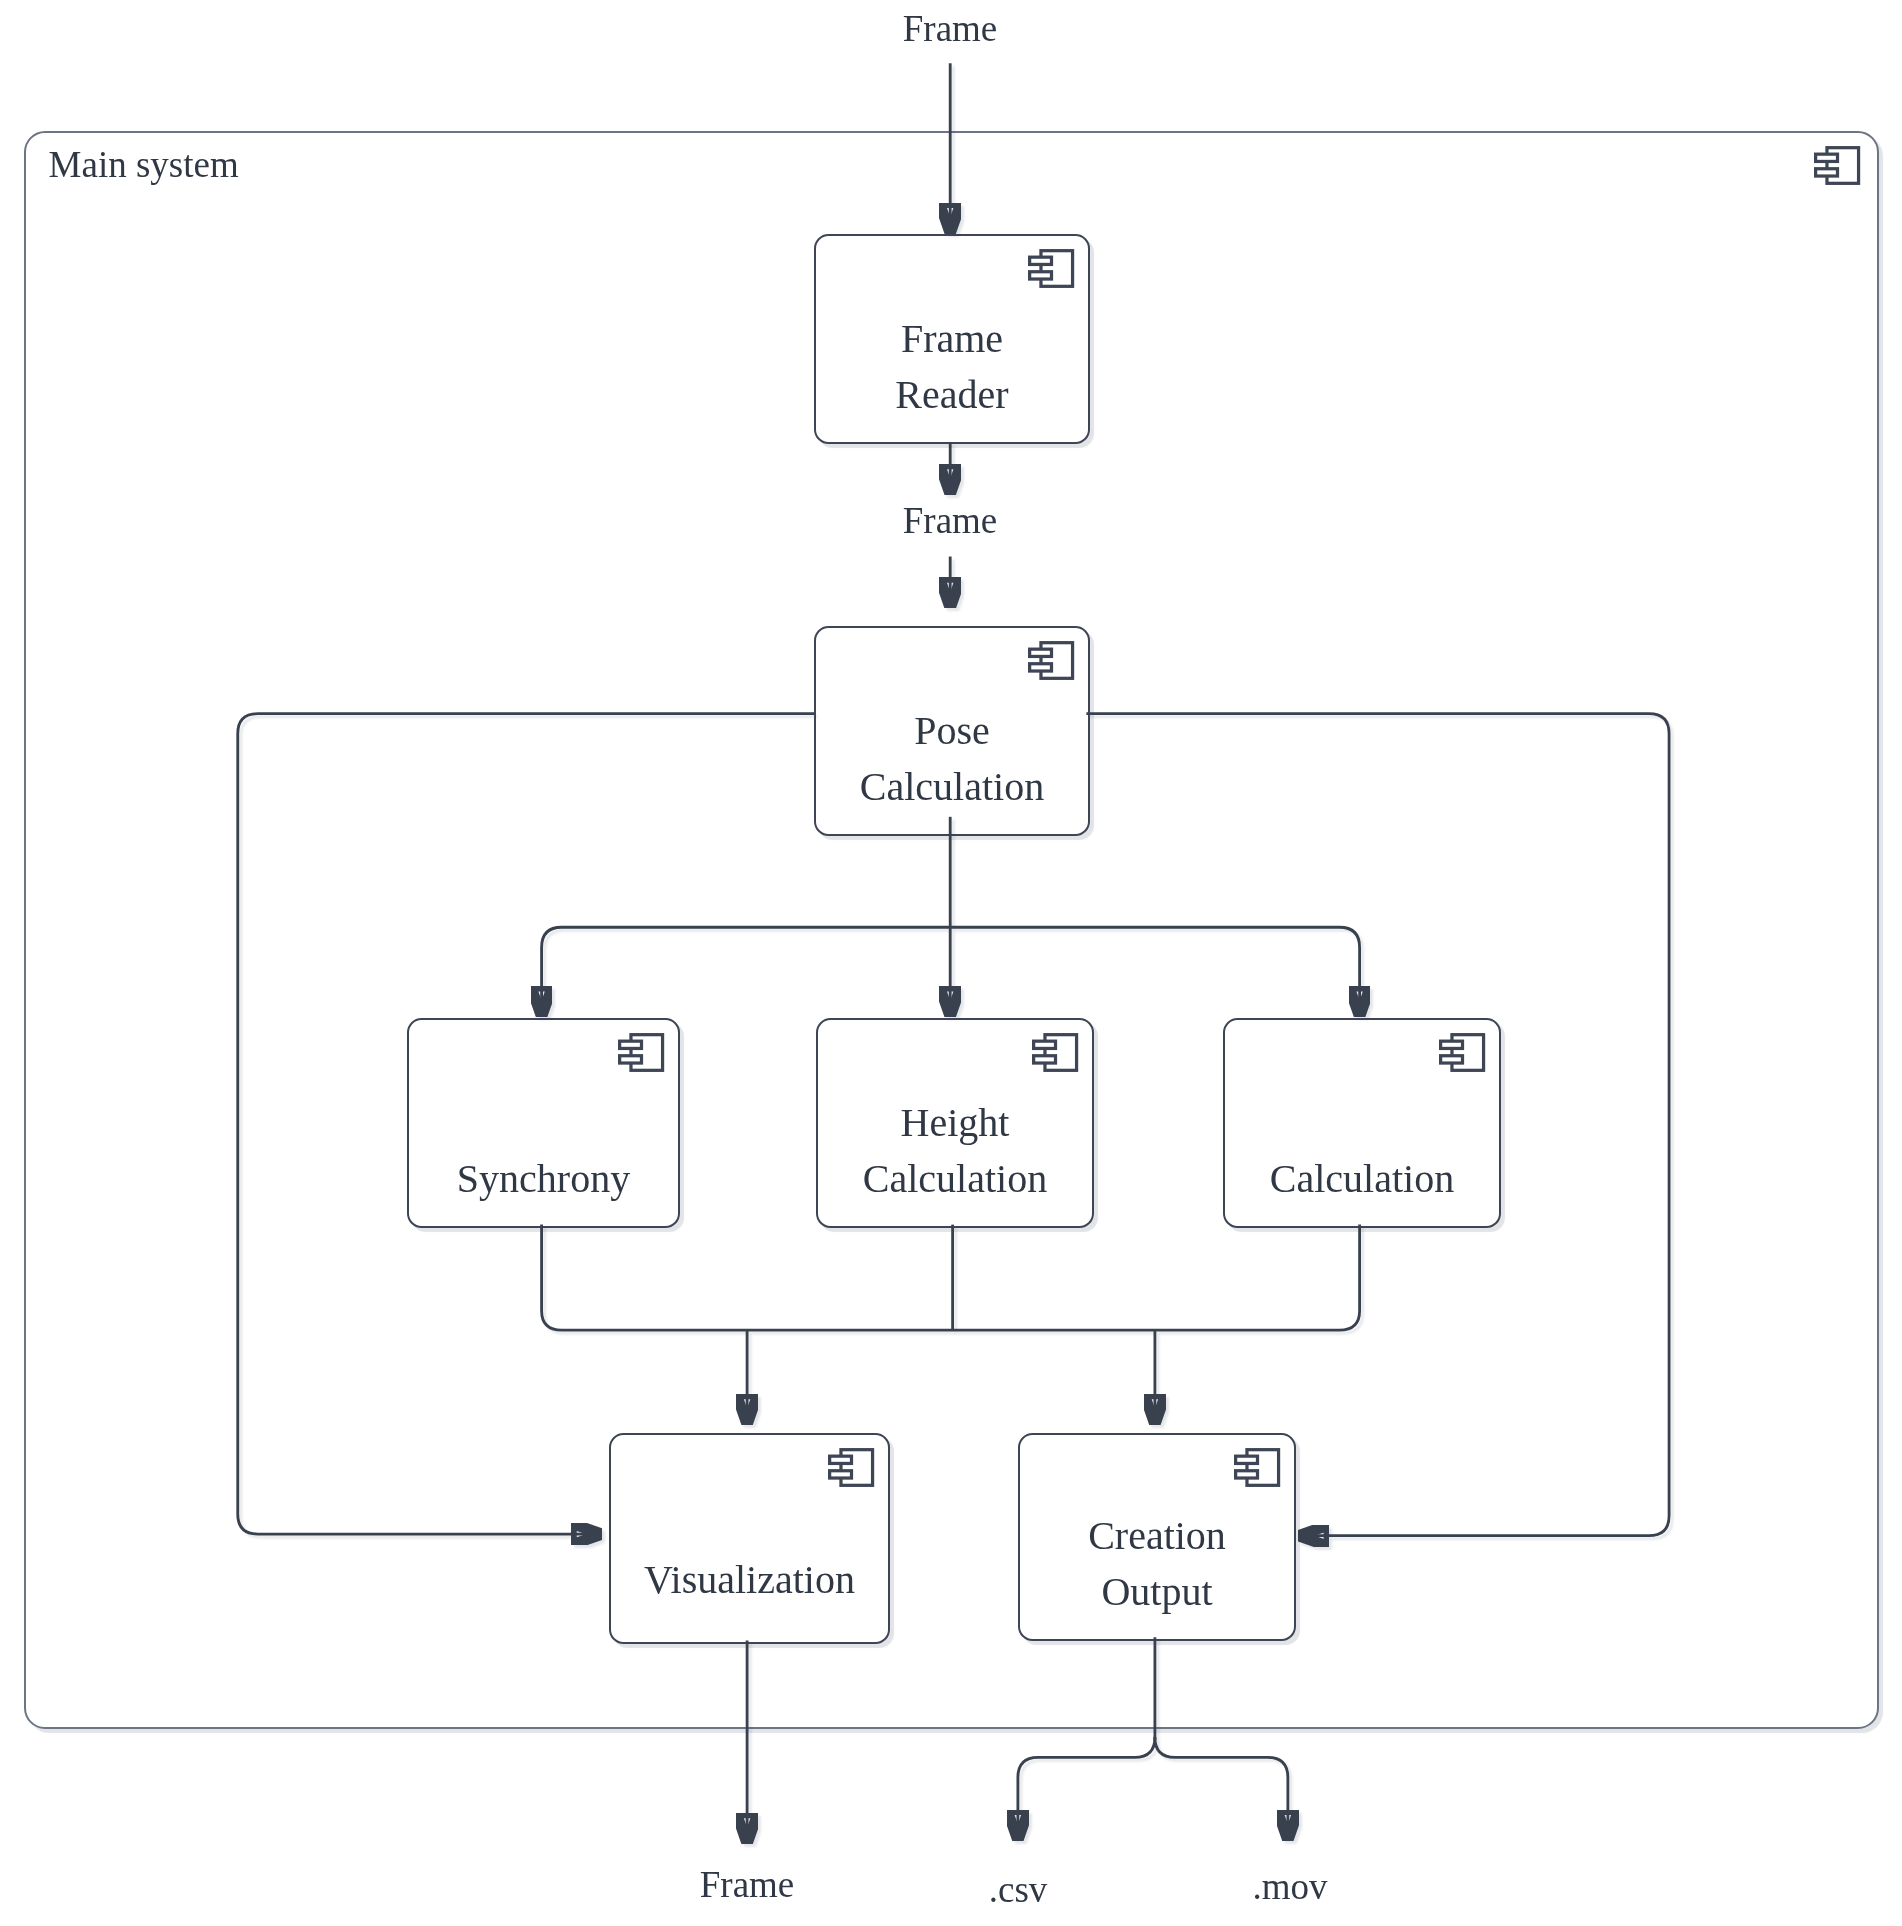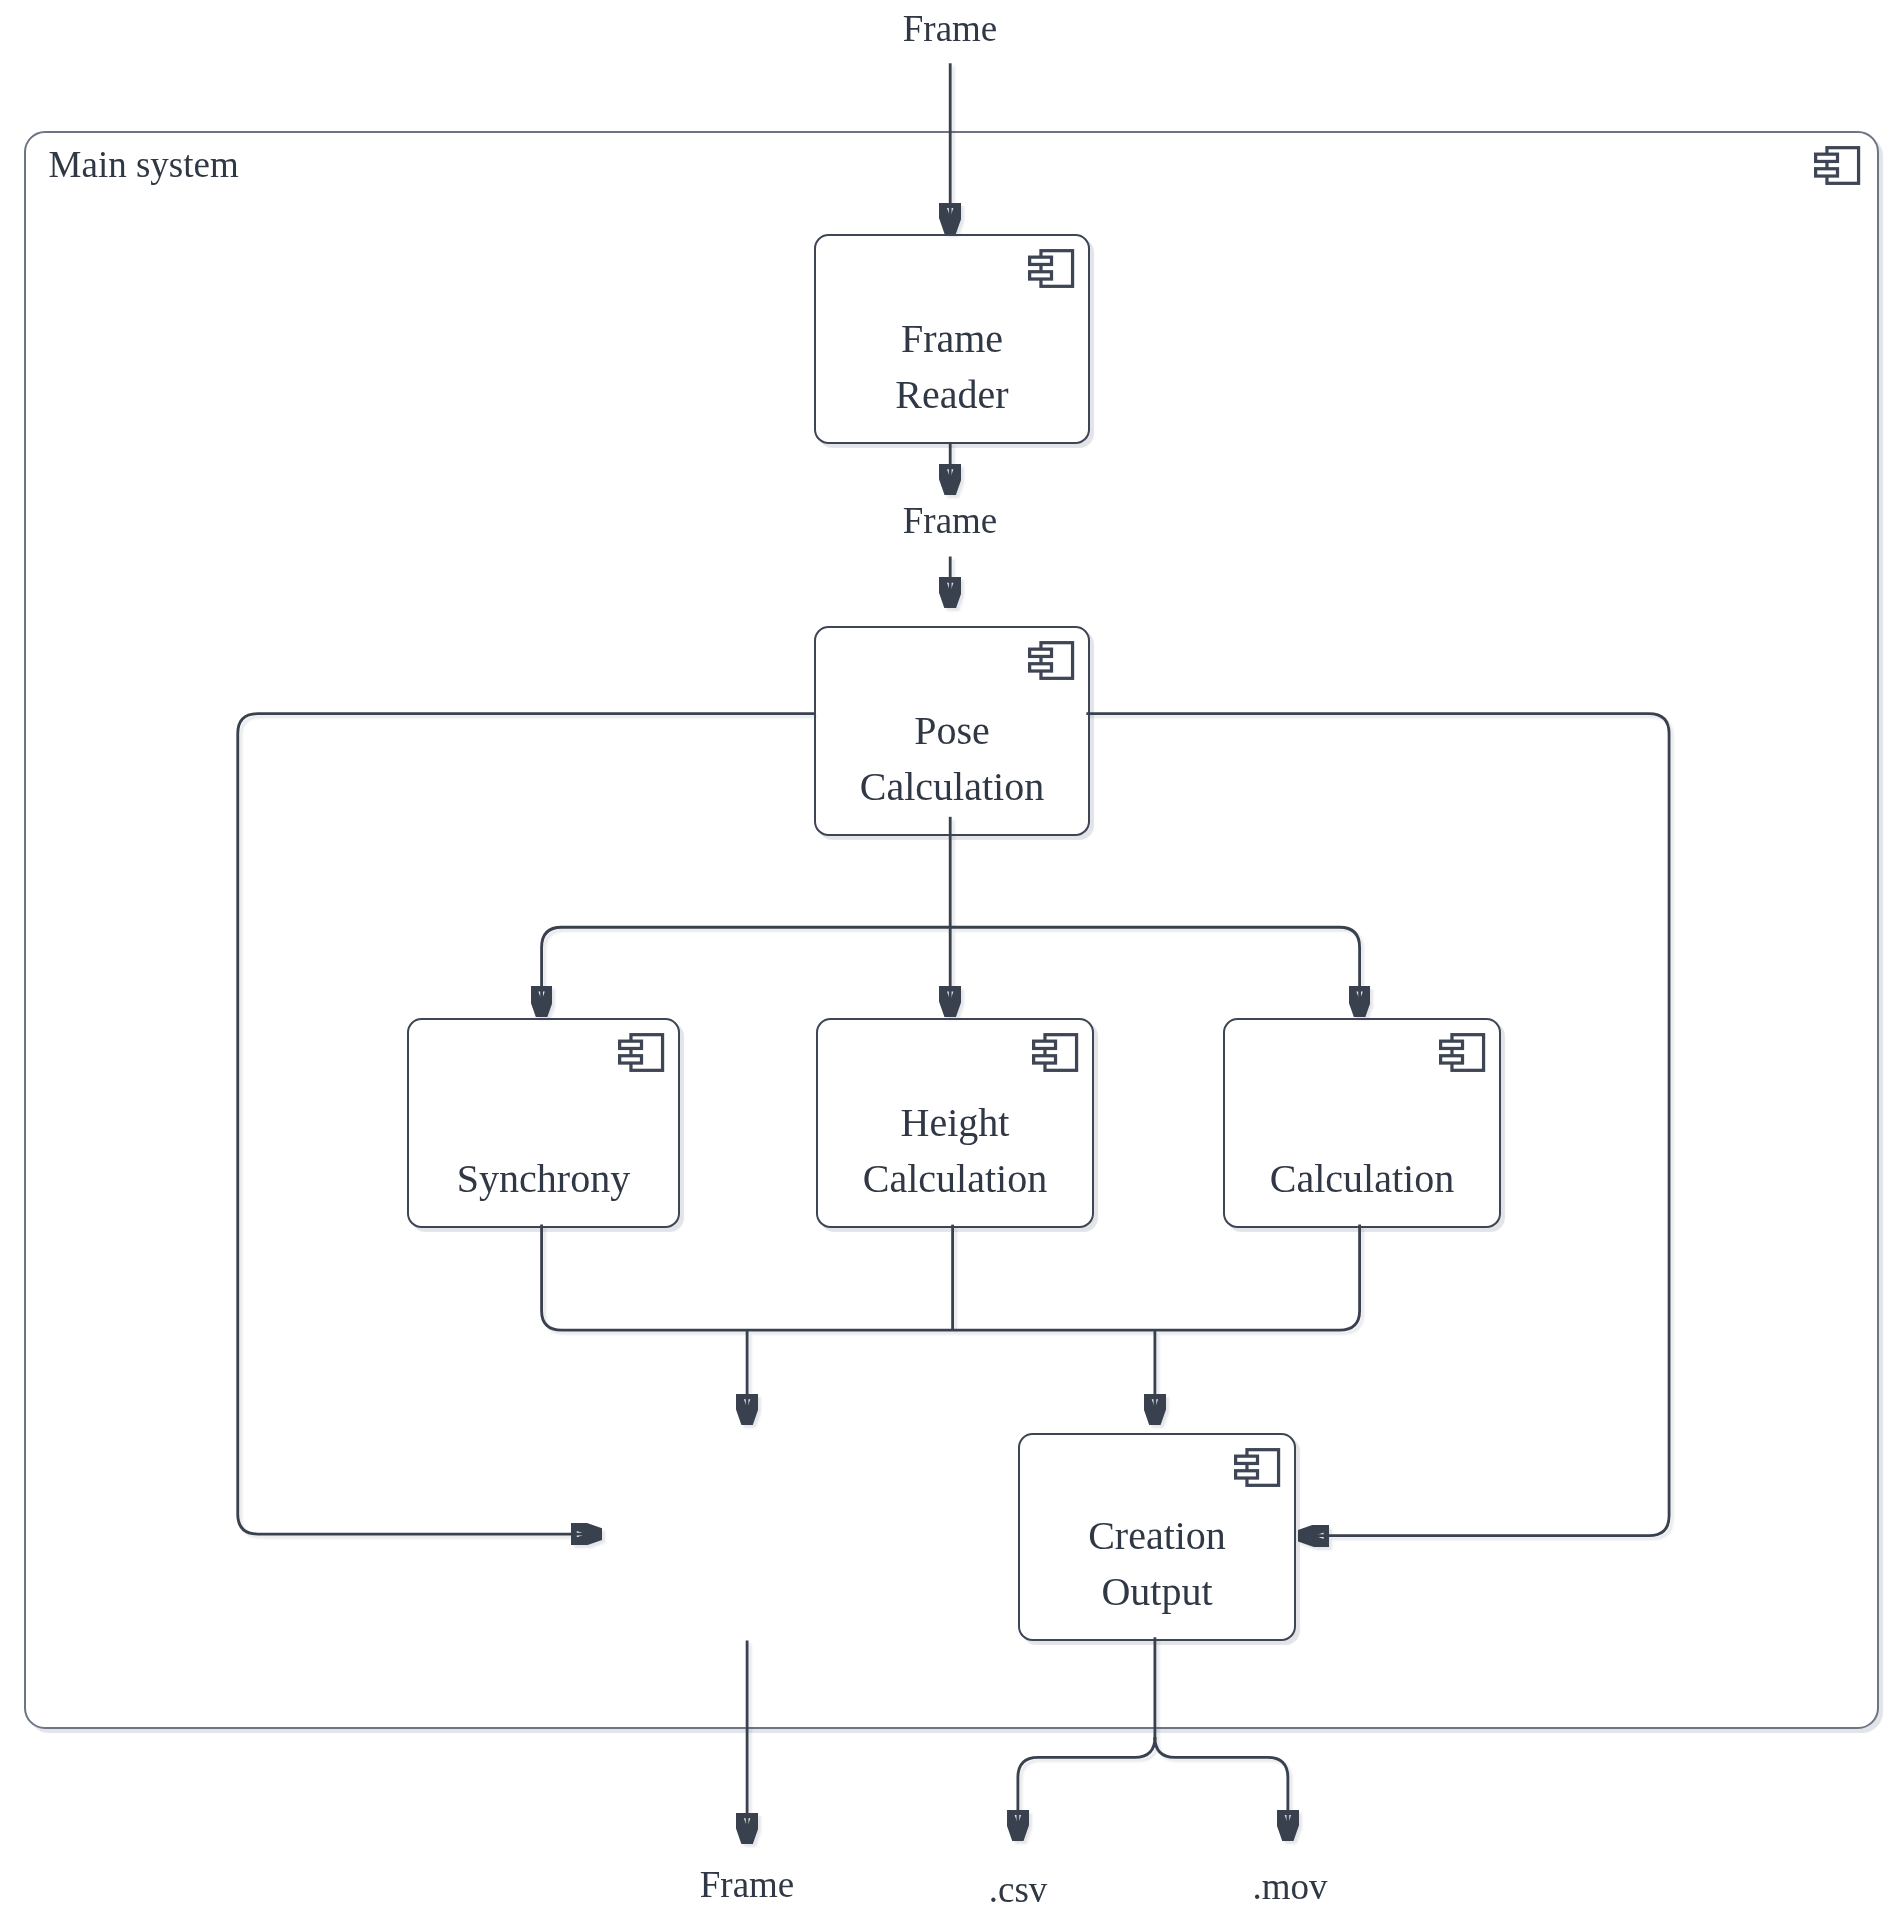--- a/index.html
+++ b/index.html
@@ -120,6 +120,16 @@
     </div>
   </div>
 
+  <div class="node" style="left:609px;top:1433px;width:277px;height:207px;">
+    <svg class="icon" viewBox="0 0 58 48">
+      <rect x="16" y="2" width="39" height="44" fill="#ffffff" stroke="var(--box-border)" stroke-width="4"></rect>
+      <rect x="2" y="10" width="27" height="9" fill="#ffffff" stroke="var(--box-border)" stroke-width="4"></rect>
+      <rect x="2" y="28" width="27" height="9" fill="#ffffff" stroke="var(--box-border)" stroke-width="4"></rect>
+    </svg>
+    <div class="label single">
+      <div>Visualization</div>
+    </div>
+  </div>
 
   <div class="node" style="left:1018px;top:1433px;width:274px;height:204px;">
     <svg class="icon" viewBox="0 0 58 48">

